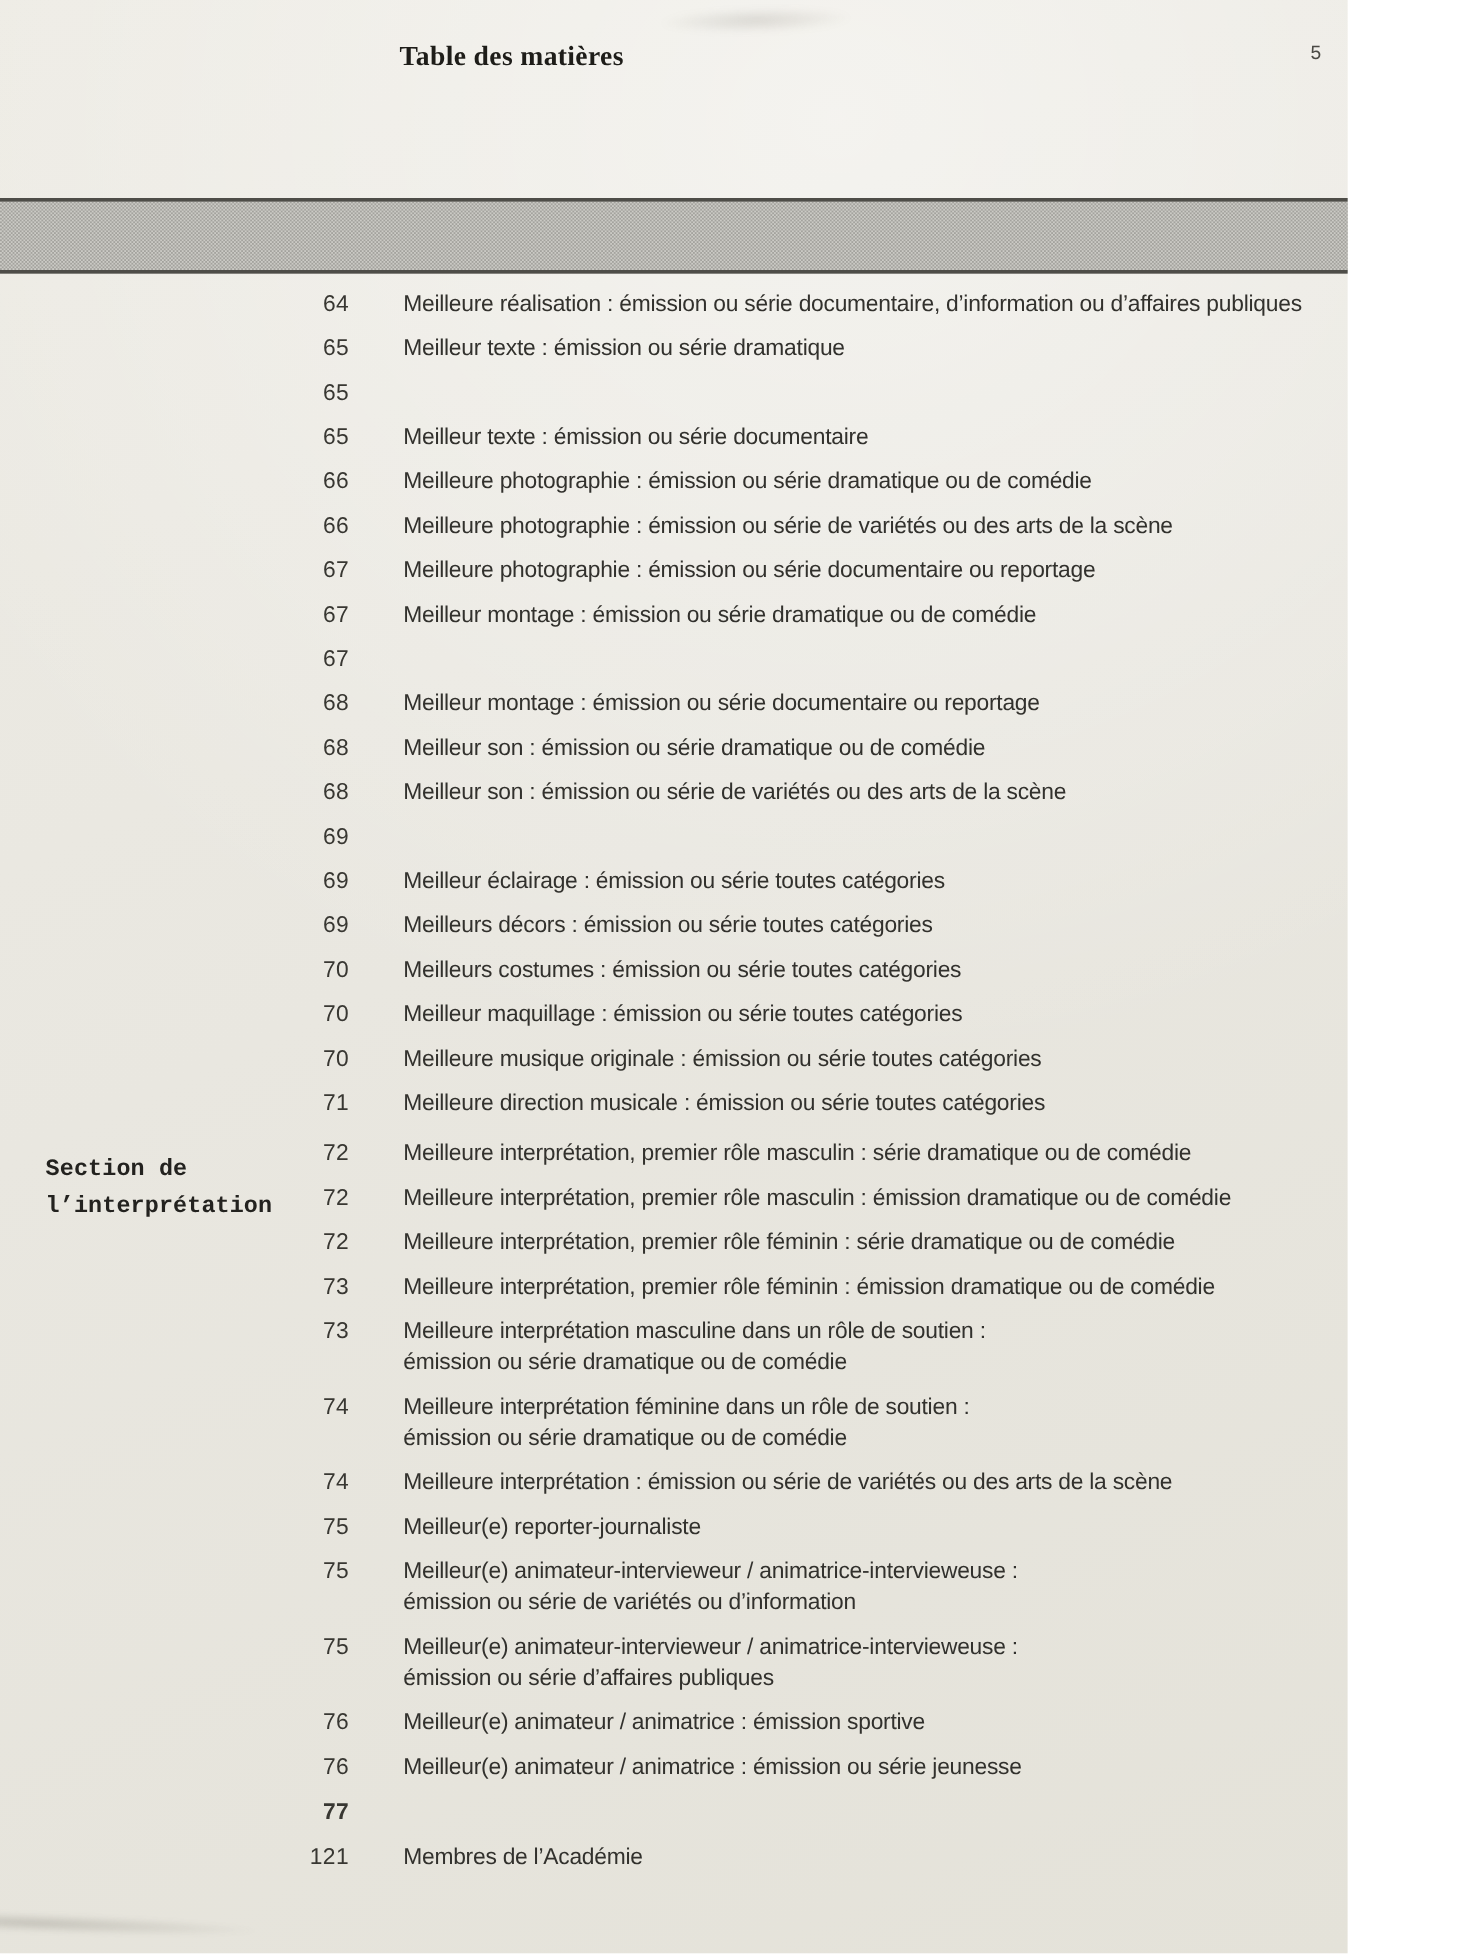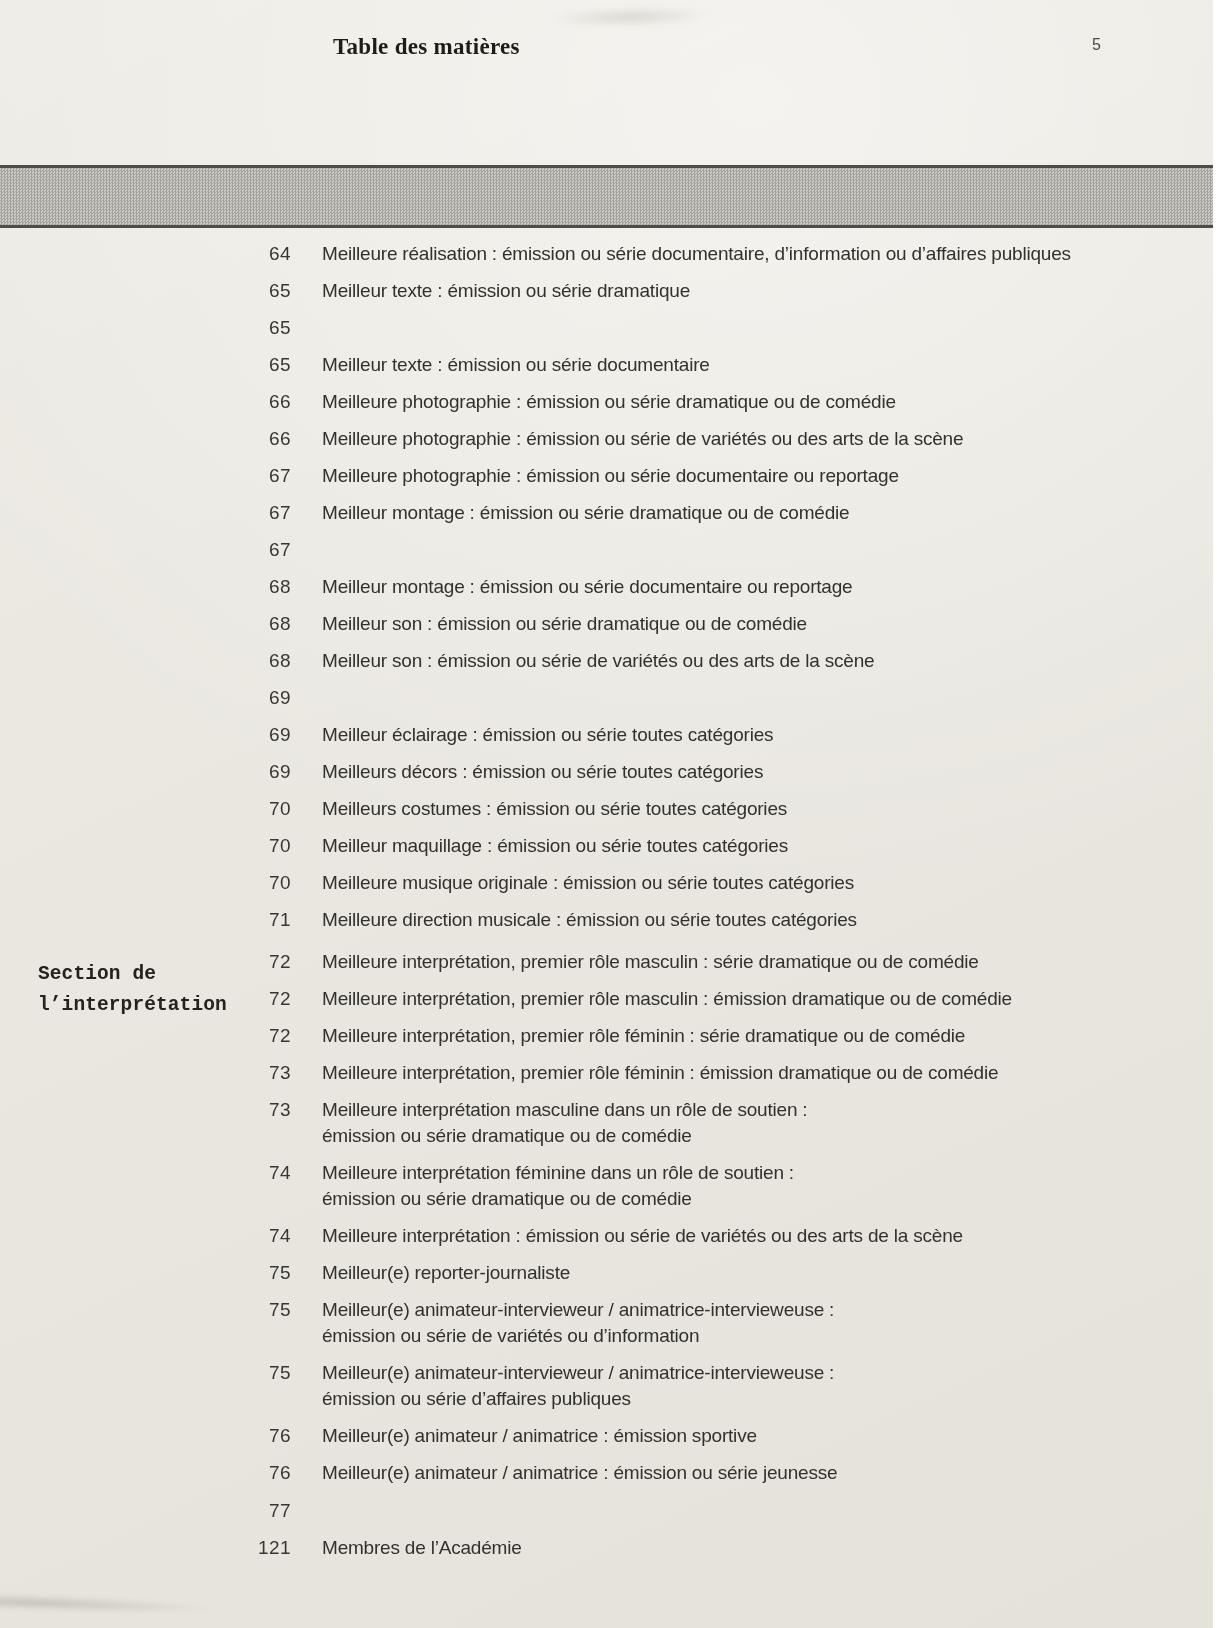--- a/index.html
+++ b/index.html
@@ -10,7 +10,7 @@
   }
   .page{
     position:relative;
-    width:1213px;height:1628px;
+    width:1123px;height:1628px;
     overflow:hidden;
     background:
       radial-gradient(140% 90% at 62% 6%, rgba(255,255,255,0.45), rgba(255,255,255,0) 55%),

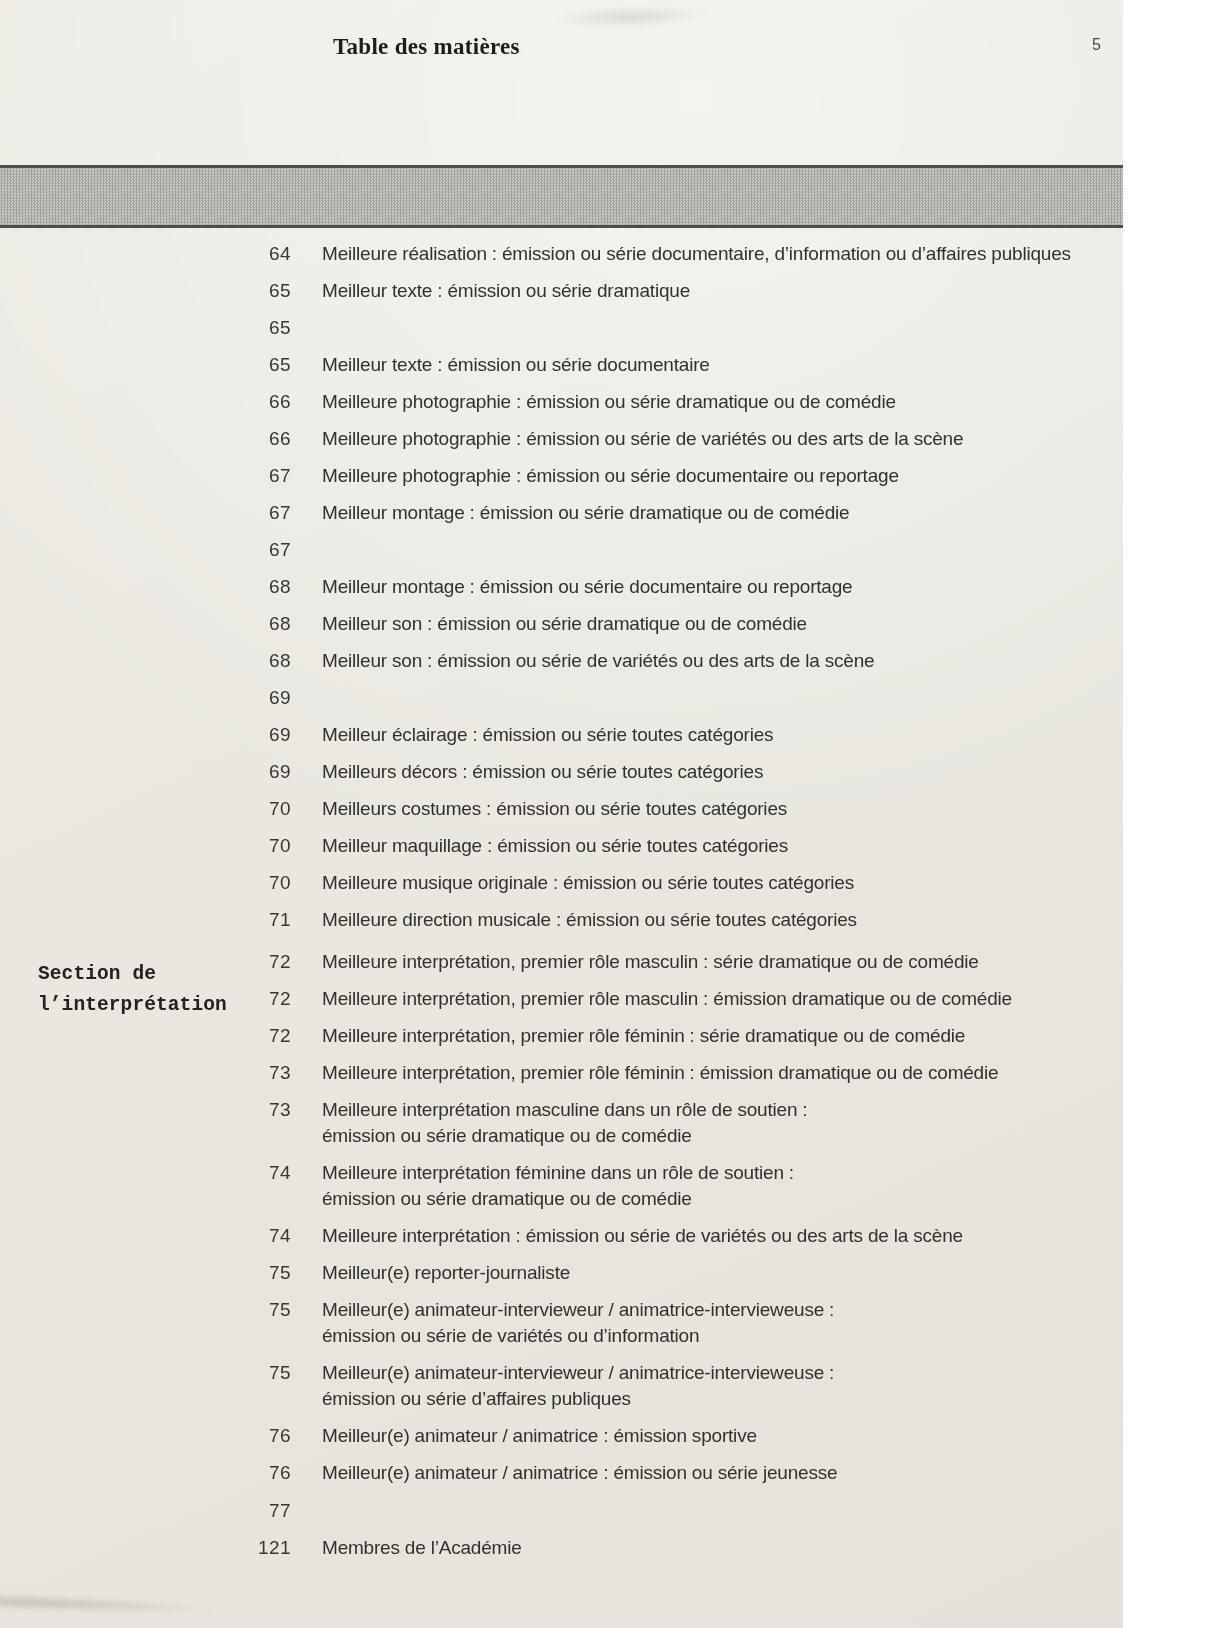--- a/index.html
+++ b/index.html
@@ -41,7 +41,7 @@
   .toc-row{
     display:flex;align-items:flex-start;
     margin:0 0 11px 0;
-    font-size:19px;line-height:26px;color:#32312d;
+    font-size:19px;line-height:26px;color:#32312d;gap:14px;
   }
   .toc-row.gap-section{margin-top:16px;}
   .toc-row.gap-small{margin-top:12px;}

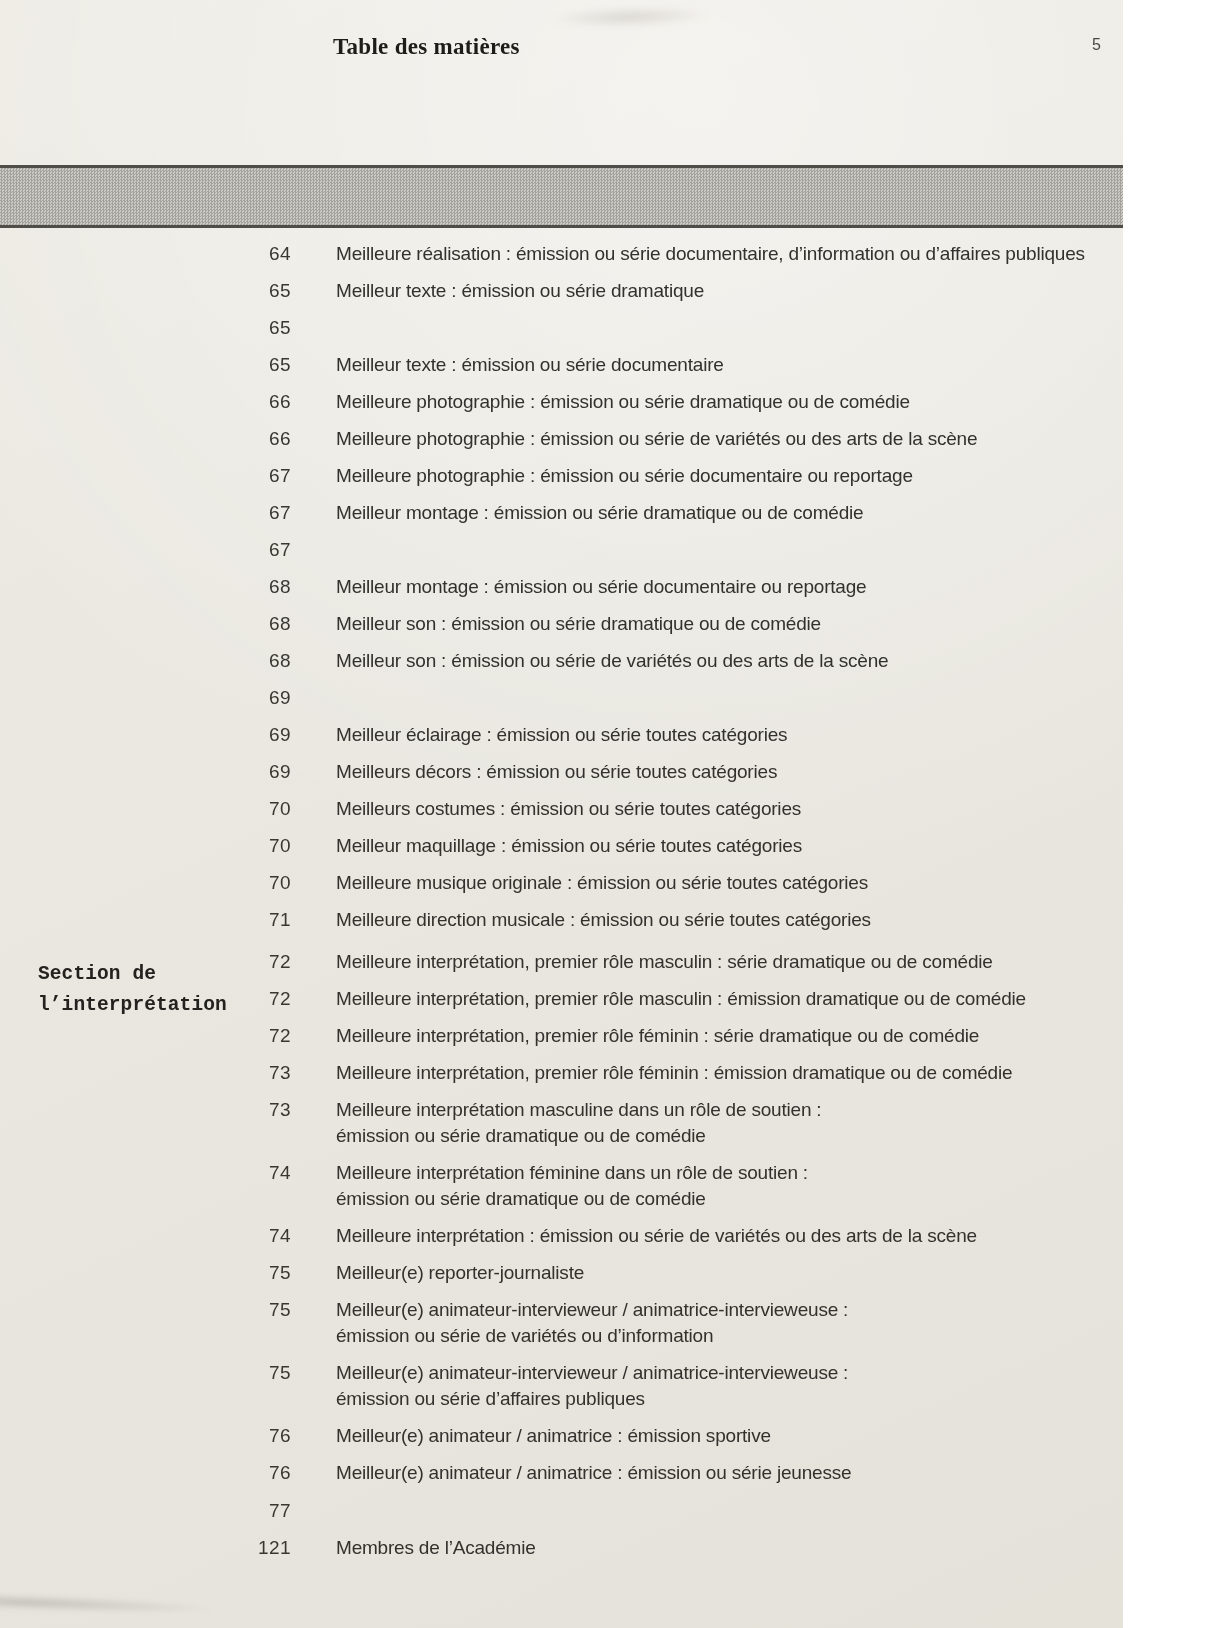--- a/index.html
+++ b/index.html
@@ -44,7 +44,7 @@
     font-size:19px;line-height:26px;color:#32312d;gap:14px;
   }
   .toc-row.gap-section{margin-top:16px;}
-  .toc-row.gap-small{margin-top:12px;}
+  .toc-row.gap-small{margin-top:12px;font-weight:bold;}
   .toc-num{
     flex:0 0 291px;text-align:right;
     letter-spacing:0.4px;color:#383732;

